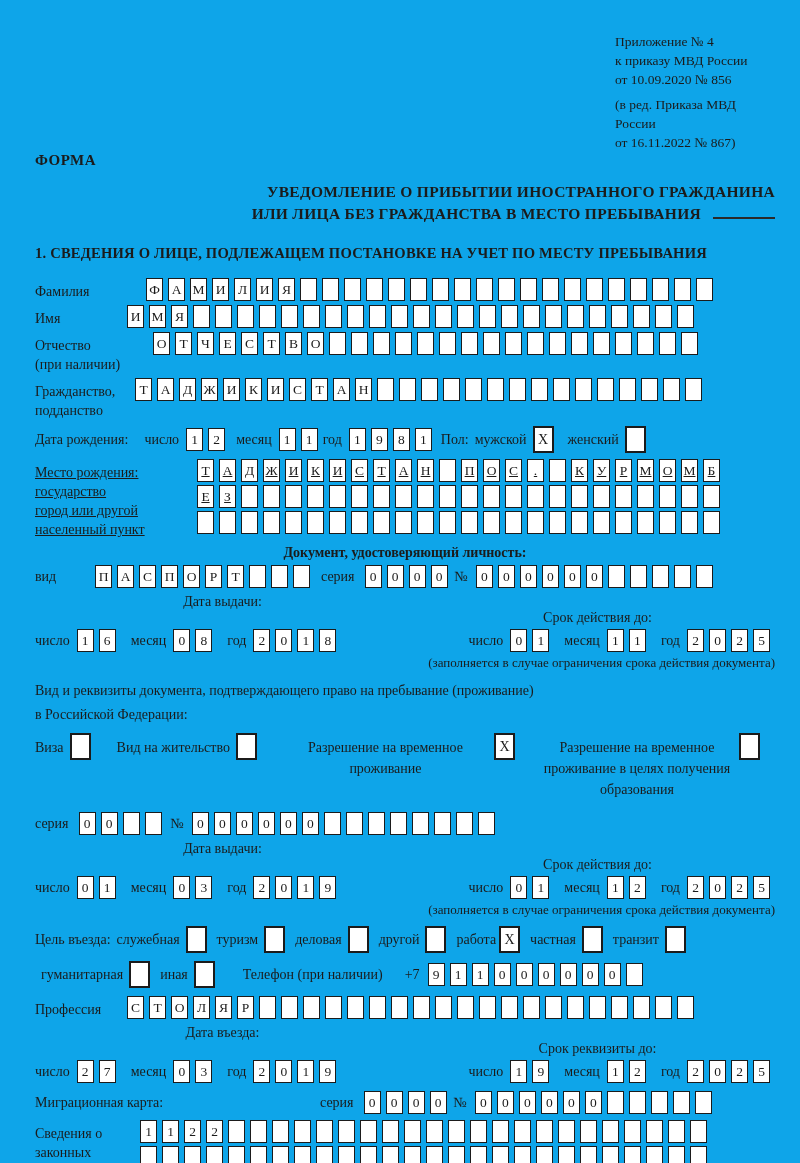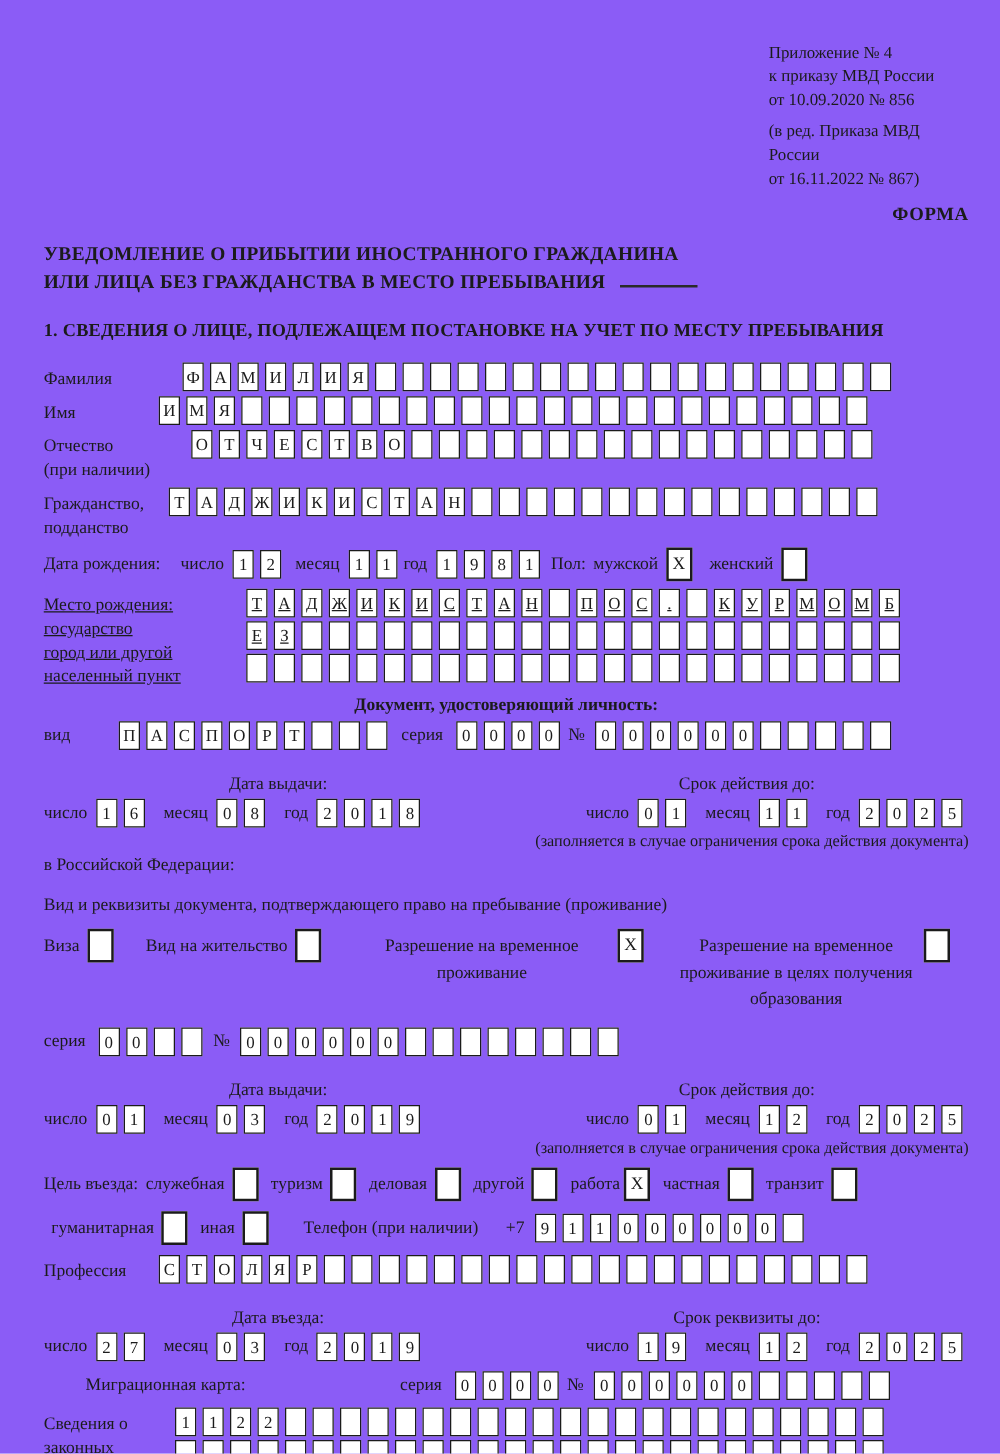--- a/index.html
+++ b/index.html
@@ -7,7 +7,7 @@
     position:relative;
     width:800px;height:1163px;
     margin:0 auto;
-    background:#8b5cf6;
+    background:#0ea5e9;
     color:#1b1b1b;
     font-family:"Liberation Serif","DejaVu Serif",serif;
     font-size:14px;

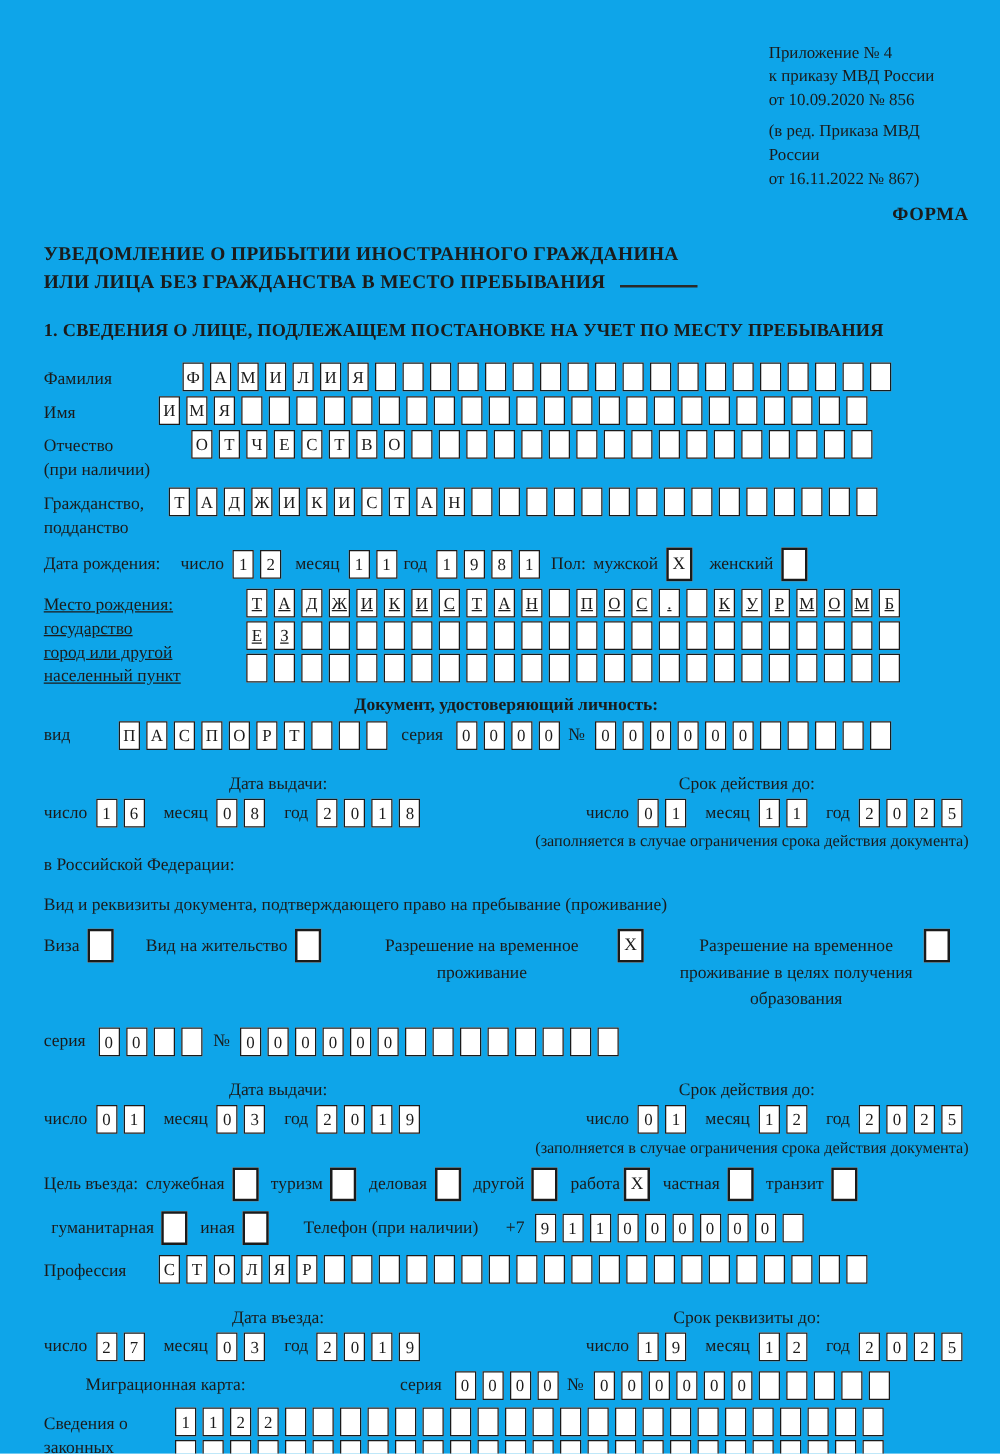--- a/index.html
+++ b/index.html
@@ -17,7 +17,7 @@
   }
   .appendix{margin-left:580px;font-size:13.5px;line-height:19px;}
   .appendix2{margin-top:6px;}
-  .forma{margin-top:12px;text-align:right;font-weight:bold;font-size:15px;letter-spacing:.5px;}
+  .forma{text-align:left;font-weight:bold;font-size:15px;letter-spacing:.5px;}
   .title{margin-top:12px;text-align:left;font-weight:bold;font-size:15.5px;line-height:22px;letter-spacing:.3px;}
   .blank{display:inline-block;width:62px;height:13px;border-bottom:2.5px solid #2a2a2a;margin-left:12px;}
   .sect{margin-top:20px;font-weight:bold;font-size:14.6px;letter-spacing:.2px;}

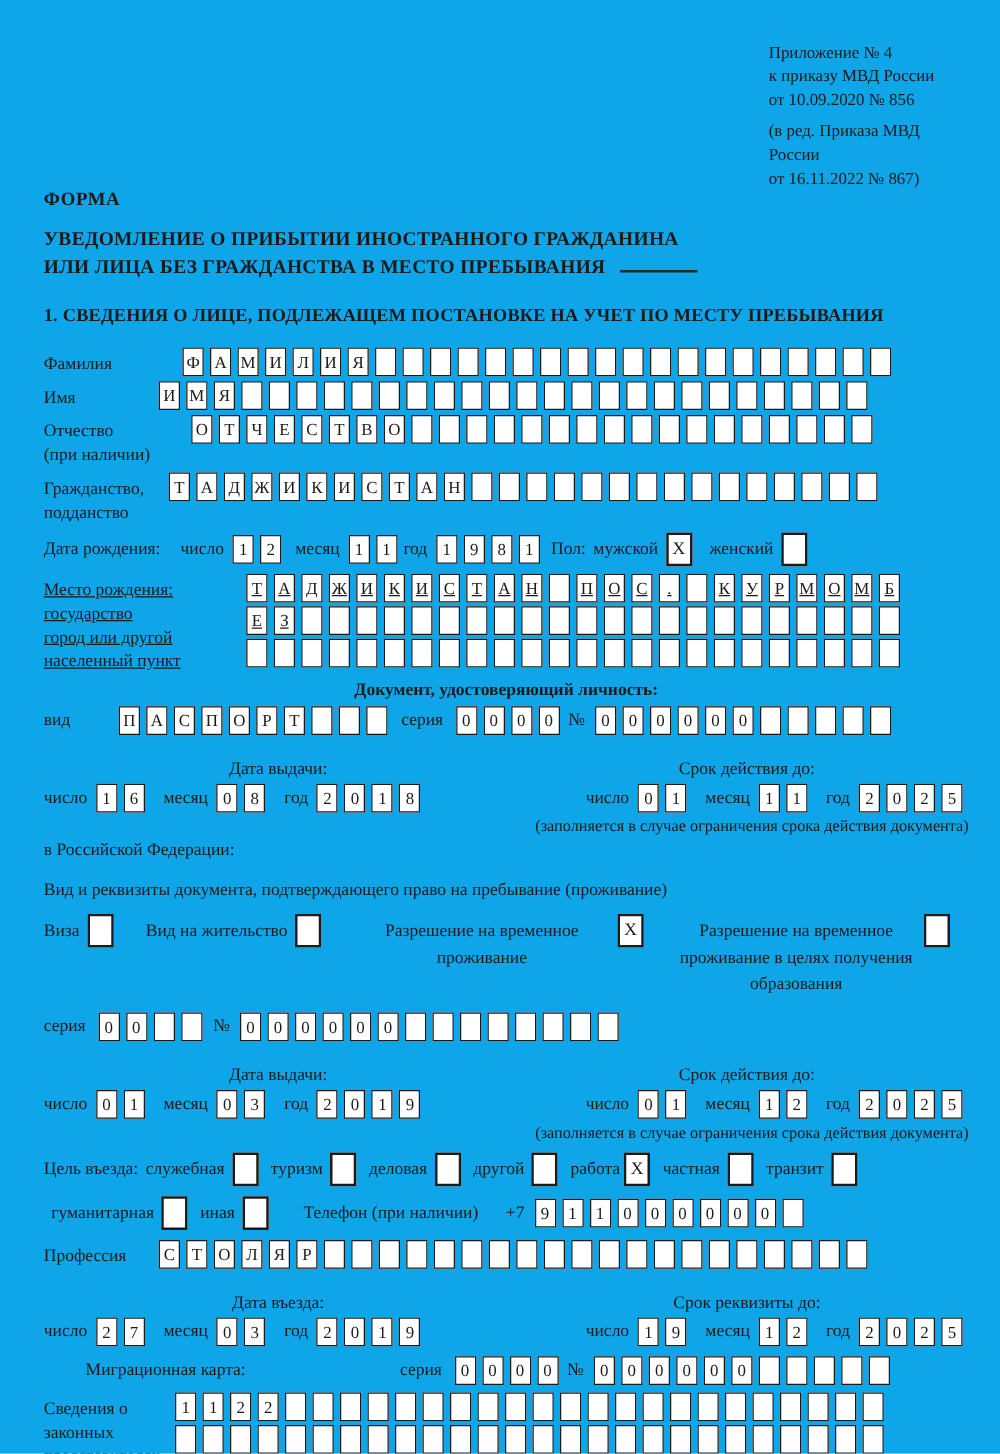--- a/index.html
+++ b/index.html
@@ -18,7 +18,7 @@
   .appendix{margin-left:580px;font-size:13.5px;line-height:19px;}
   .appendix2{margin-top:6px;}
   .forma{text-align:left;font-weight:bold;font-size:15px;letter-spacing:.5px;}
-  .title{margin-top:12px;text-align:left;font-weight:bold;font-size:15.5px;line-height:22px;letter-spacing:.3px;}
+  .title{margin-top:12px;text-align:right;font-weight:bold;font-size:15.5px;line-height:22px;letter-spacing:.3px;}
   .blank{display:inline-block;width:62px;height:13px;border-bottom:2.5px solid #2a2a2a;margin-left:12px;}
   .sect{margin-top:20px;font-weight:bold;font-size:14.6px;letter-spacing:.2px;}
 

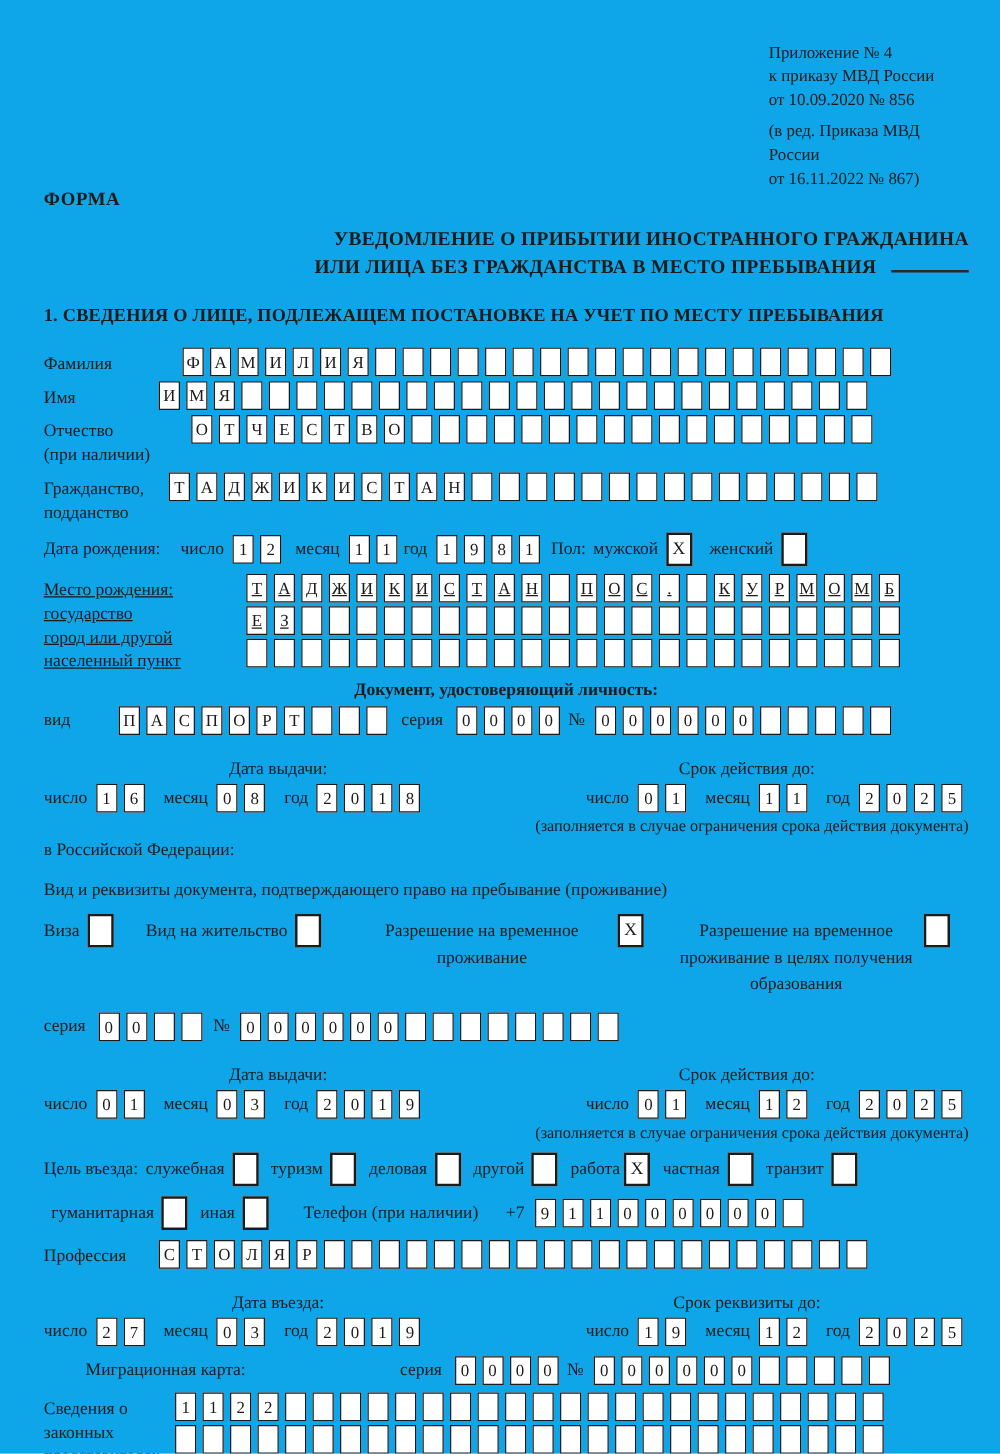--- a/index.html
+++ b/index.html
@@ -51,7 +51,7 @@
   .stack .cells{margin-bottom:3px;}
 
   .center-b{text-align:center;font-weight:bold;margin-top:6px;}
-  .dh{display:flex;margin-top:20px;}
+  .dh{display:flex;margin-top:6px;flex-direction:column;}
   .dh-left{width:375px;text-align:center;}
   .dh-right{width:355px;margin-left:auto;text-align:center;}
   .drow{display:flex;align-items:center;margin-top:3px;}

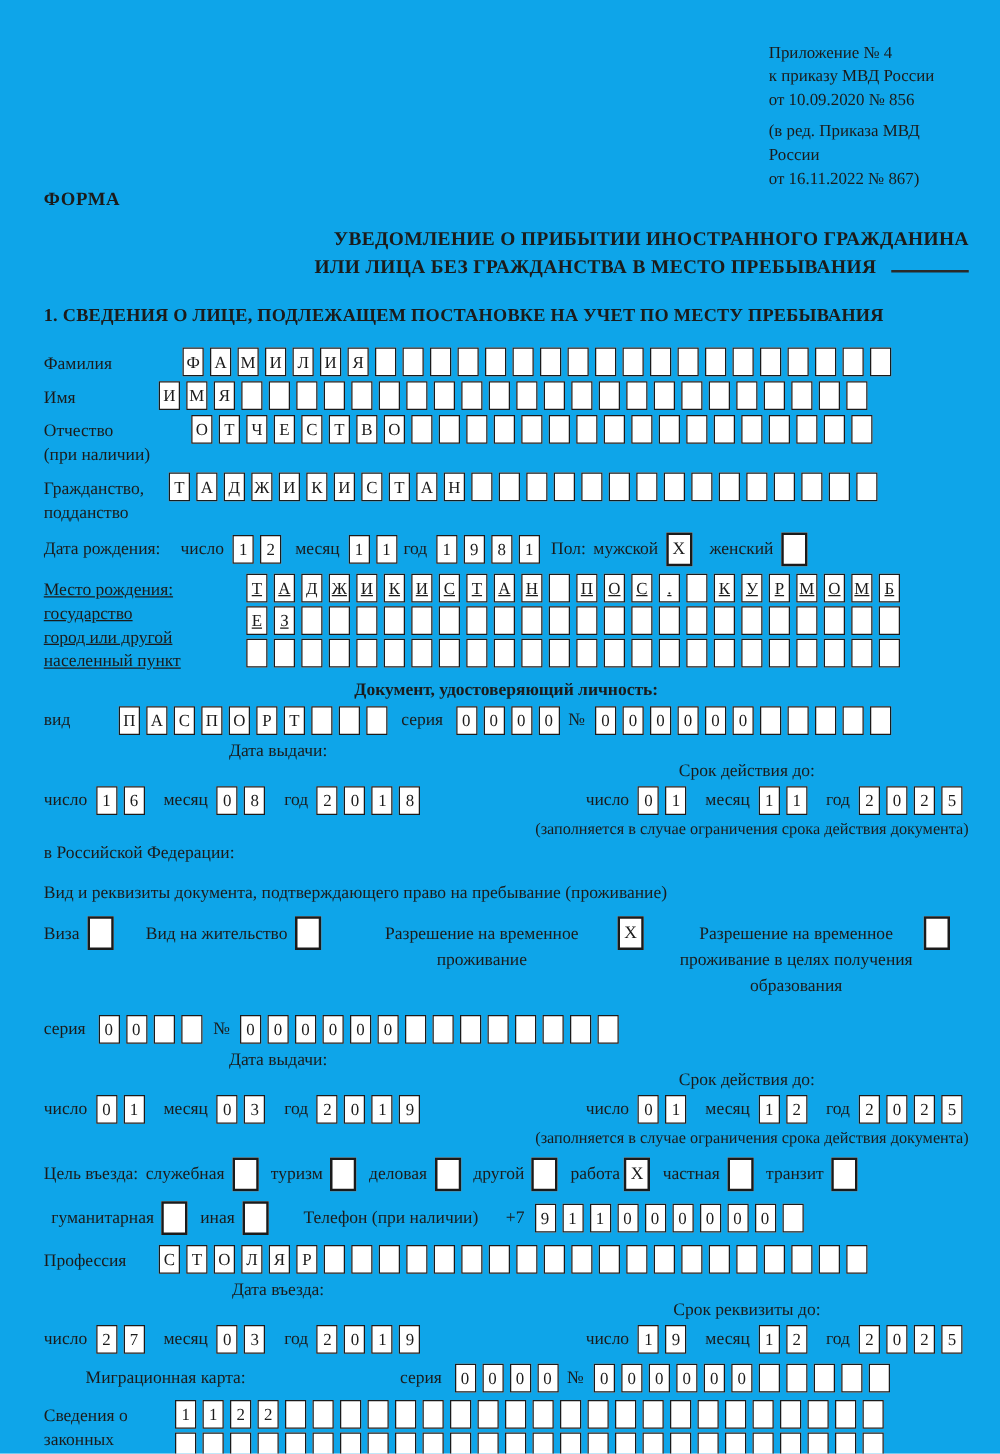--- a/index.html
+++ b/index.html
@@ -438,8 +438,8 @@
   </div>
   <div class="note">(заполняется в случае ограничения срока действия документа)</div>
 
+  <div class="intro">Вид и реквизиты документа, подтверждающего право на пребывание (проживание)</div>
   <div class="intro" style="margin-top:0;">в Российской Федерации:</div>
-  <div class="intro">Вид и реквизиты документа, подтверждающего право на пребывание (проживание)</div>
 
   <div class="optrow">
     <div class="opt">

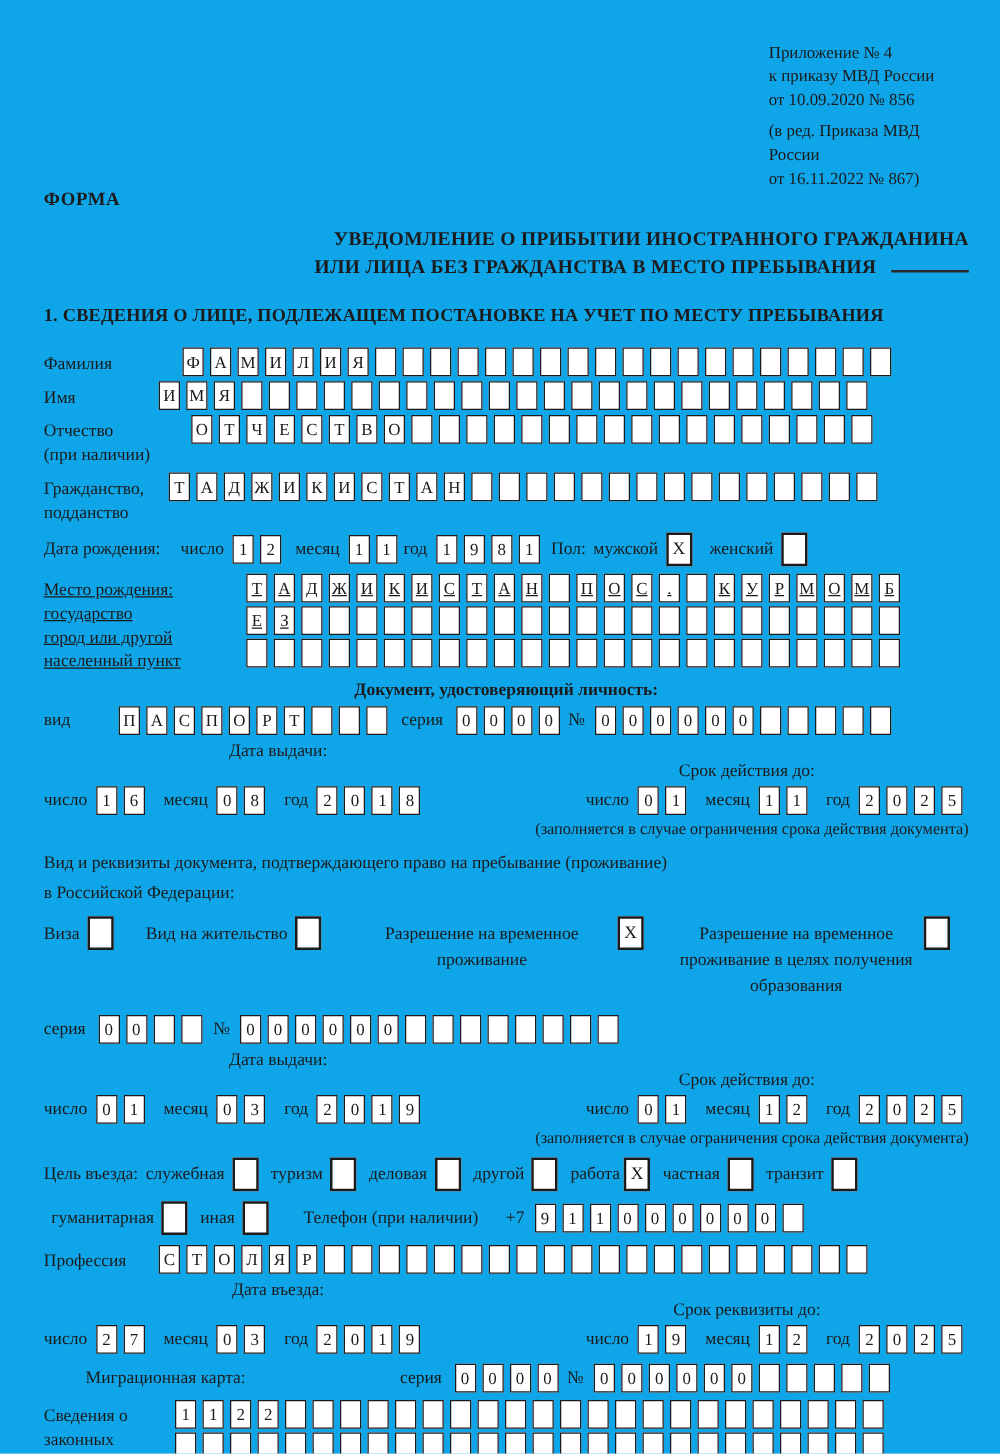--- a/index.html
+++ b/index.html
@@ -668,7 +668,7 @@
   </div>
 
   <div class="frow" style="align-items:center;margin-top:8px;">
-    <span class="mig-label" style="padding-top:0;text-align:center;">Миграционная карта:</span>
+    <span class="mig-label" style="padding-top:0;">Миграционная карта:</span>
     <span style="margin-left:90px;margin-right:10px;">серия</span>
     <div class="cells">
         <div class="cell">0</div>

